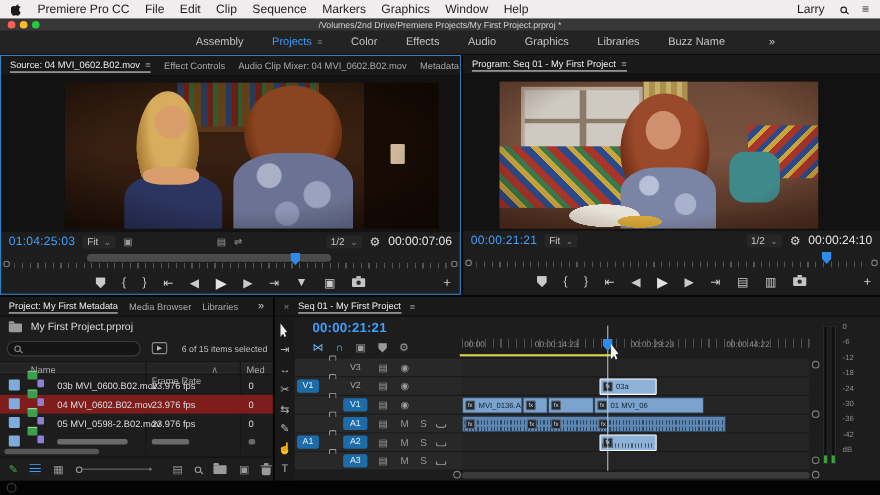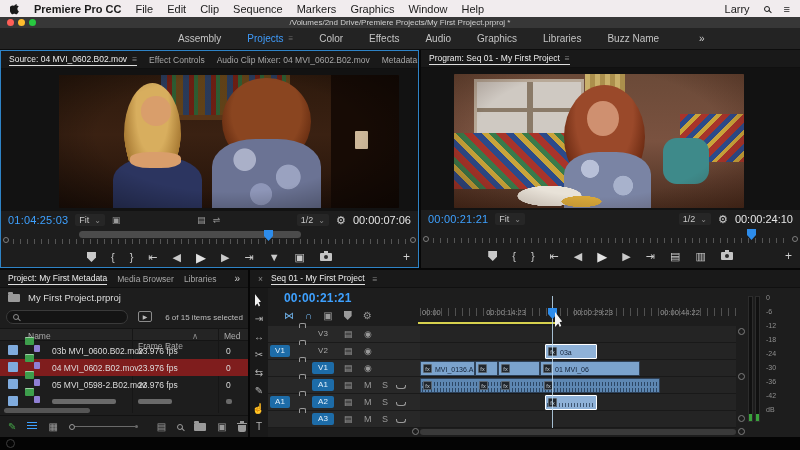--- a/index.html
+++ b/index.html
@@ -10,7 +10,7 @@
   .nowrap{white-space:nowrap;overflow:hidden}
   
   #menubar{left:0;top:0;width:800px;height:17px;background:#f1ecee;color:#1c1c1c;font-size:11px;display:flex;align-items:center;gap:14px;padding:0 10px}
-  #menubar .app{font-weight:bold}
+  #menubar .app{font-weight:normal}
   #menubar .sp{flex:1}
   
   #titlebar{left:0;top:17px;width:800px;height:11px;background:#373737;text-align:center;font-size:8px;color:#cfcfcf;line-height:11px}

